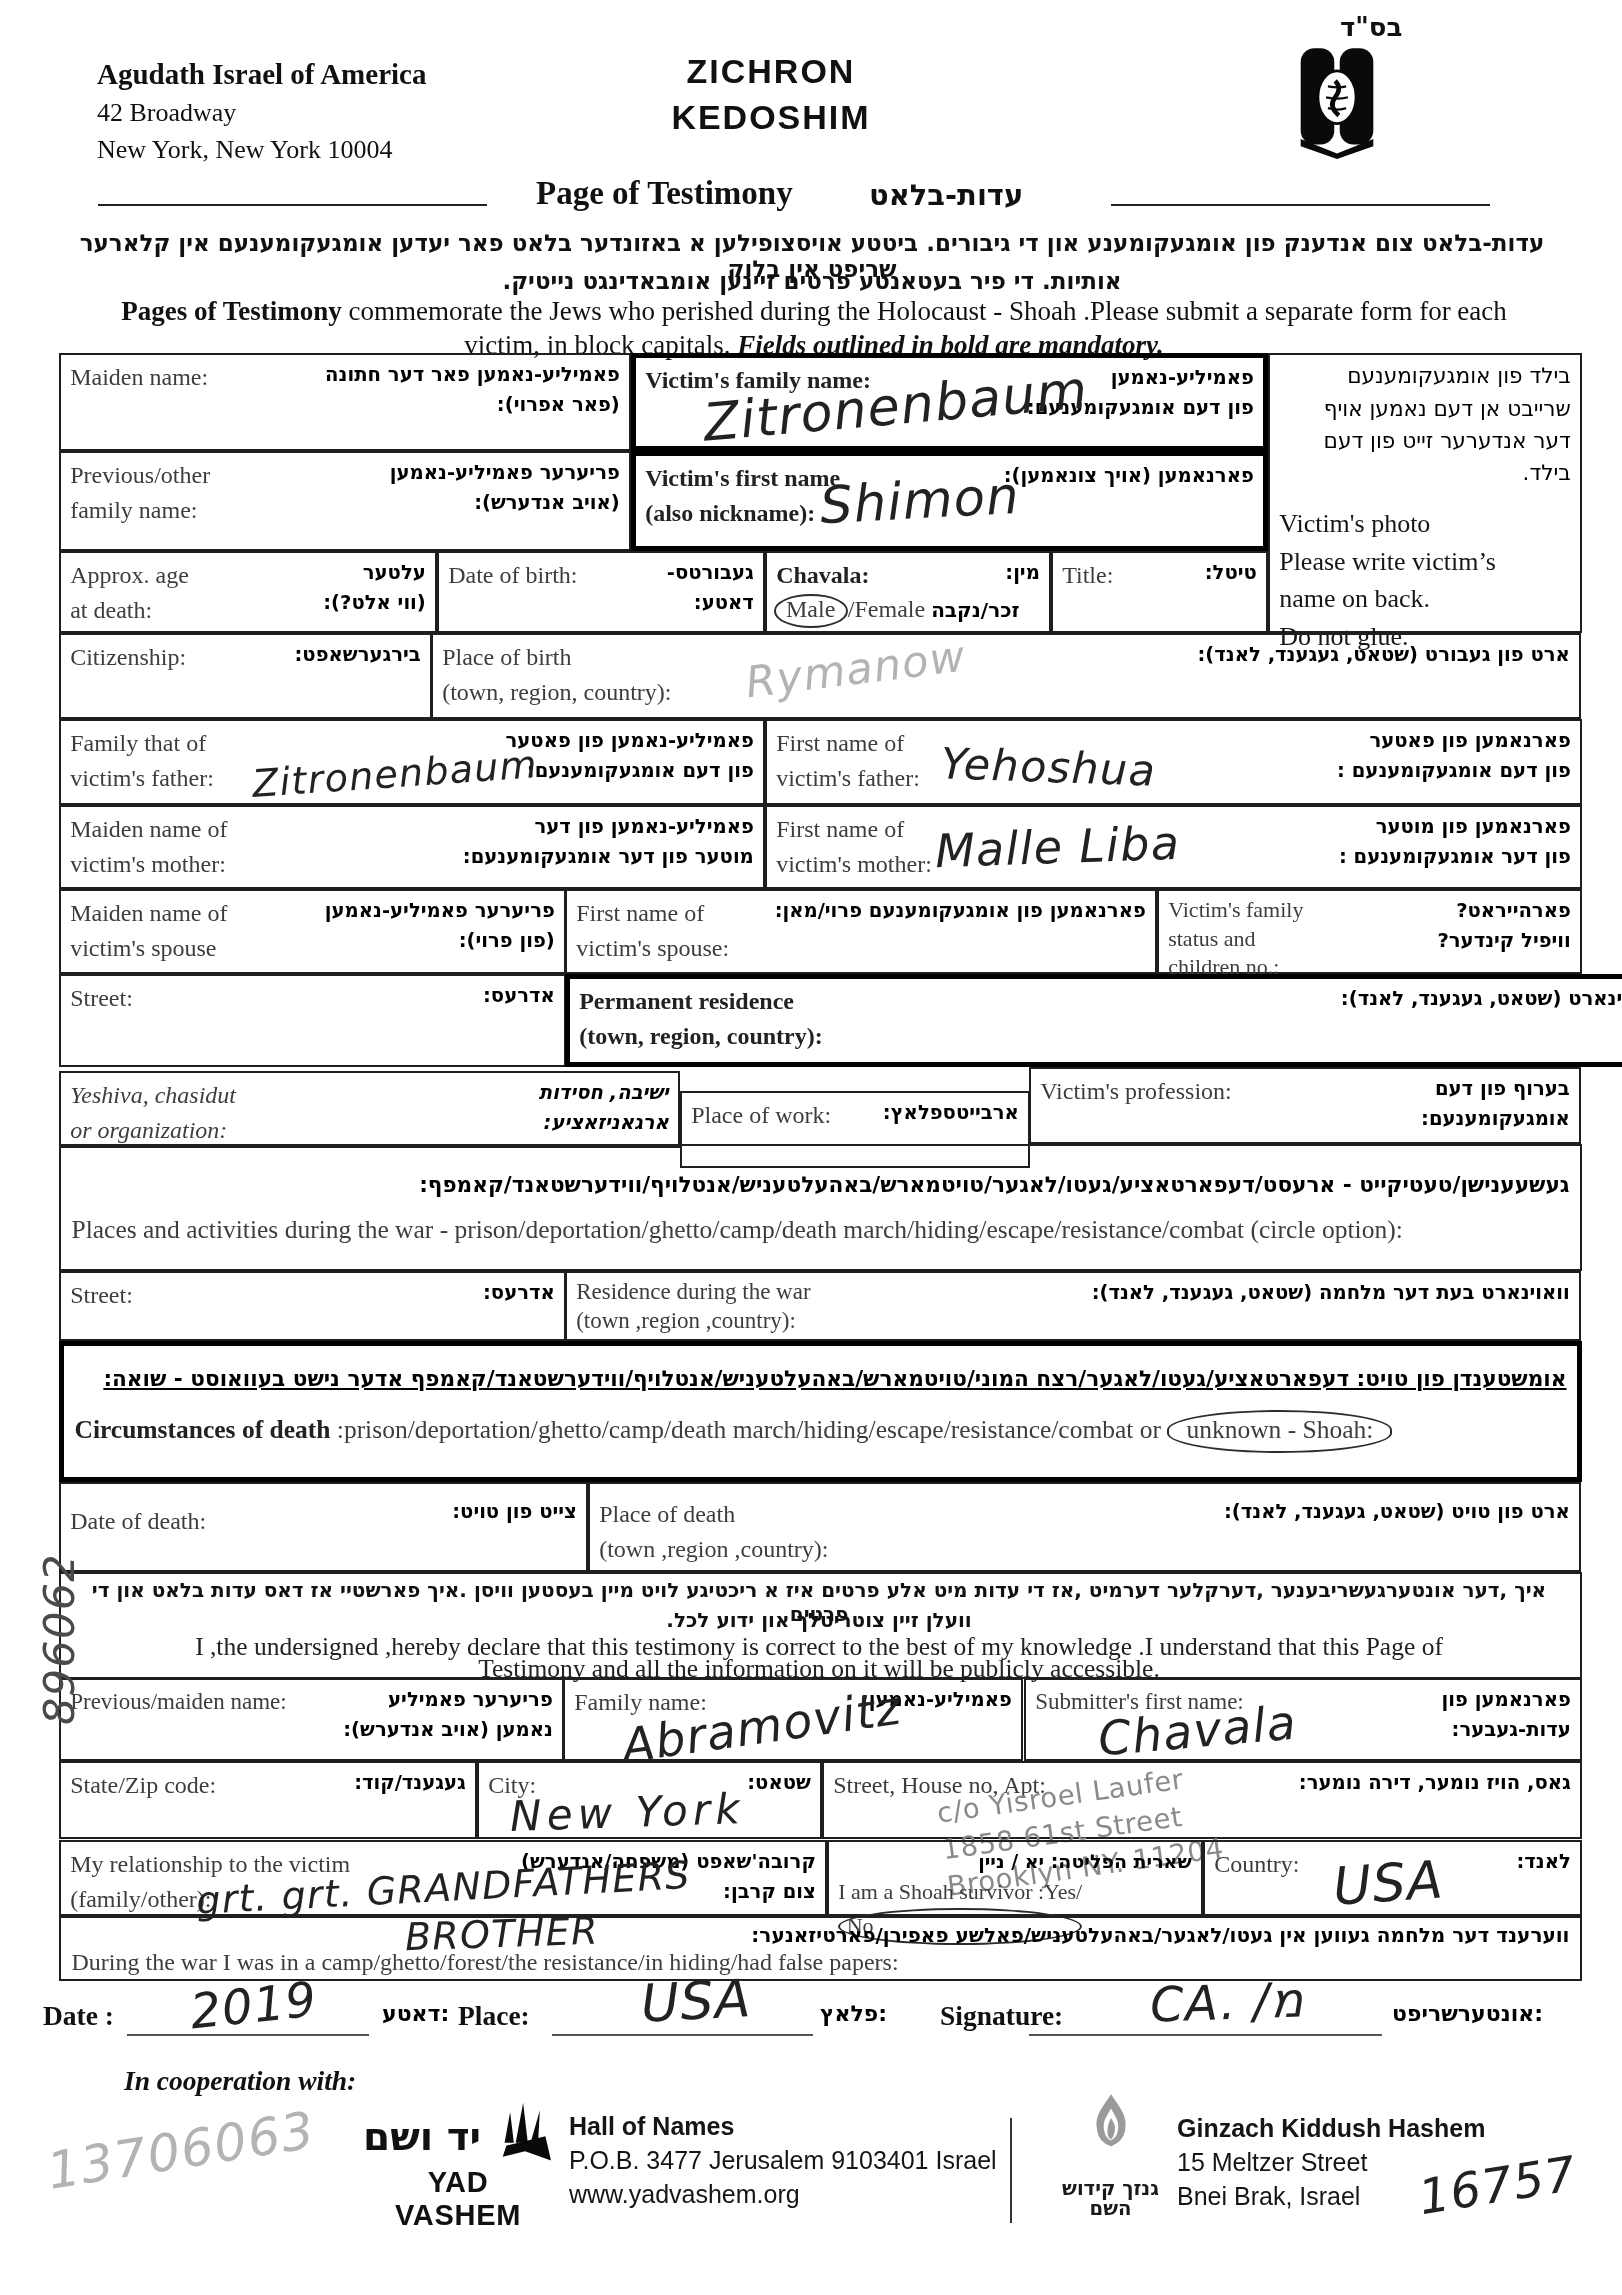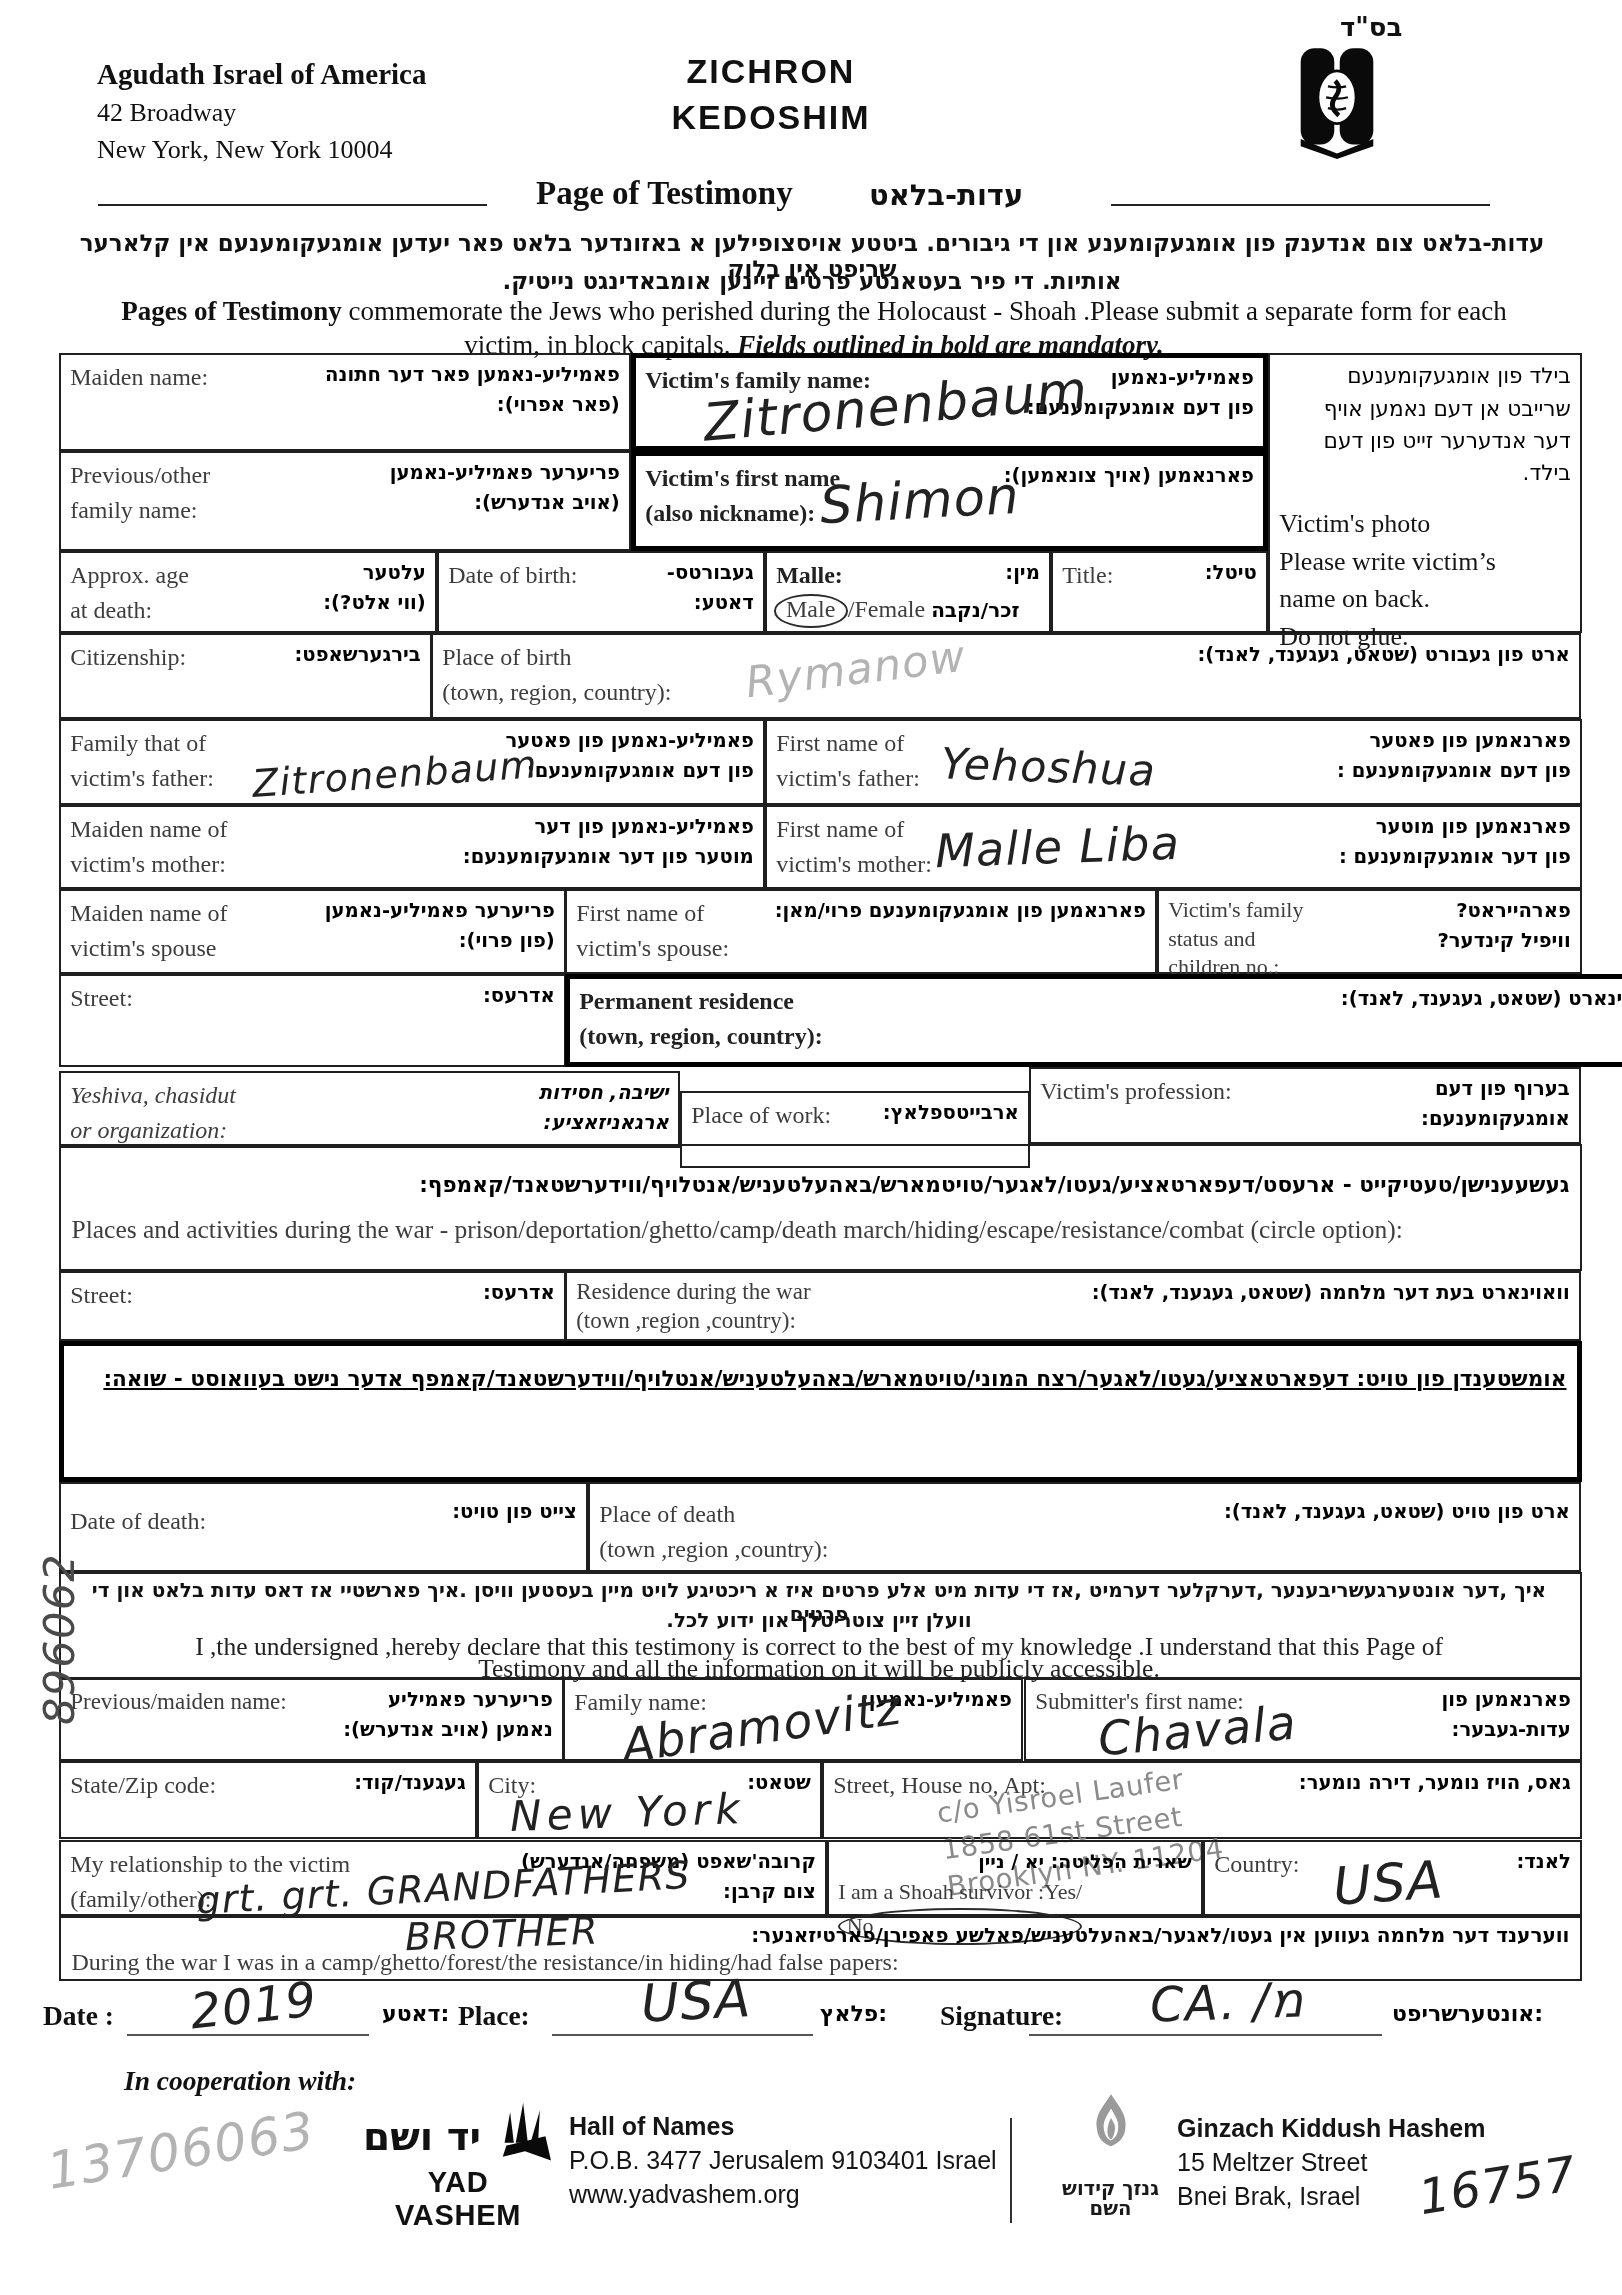--- a/index.html
+++ b/index.html
@@ -144,7 +144,7 @@
   </div>
   <div class="cell" style="left:765px;top:551px;width:286px;height:82px;">
     <div class="lab-en" style="font-weight:bold;color:#222;">
-        <span>Malle:</span>
+        <span>Chavala:</span>
       </div>
     <div class="lab-he">
         <span>מין:</span>

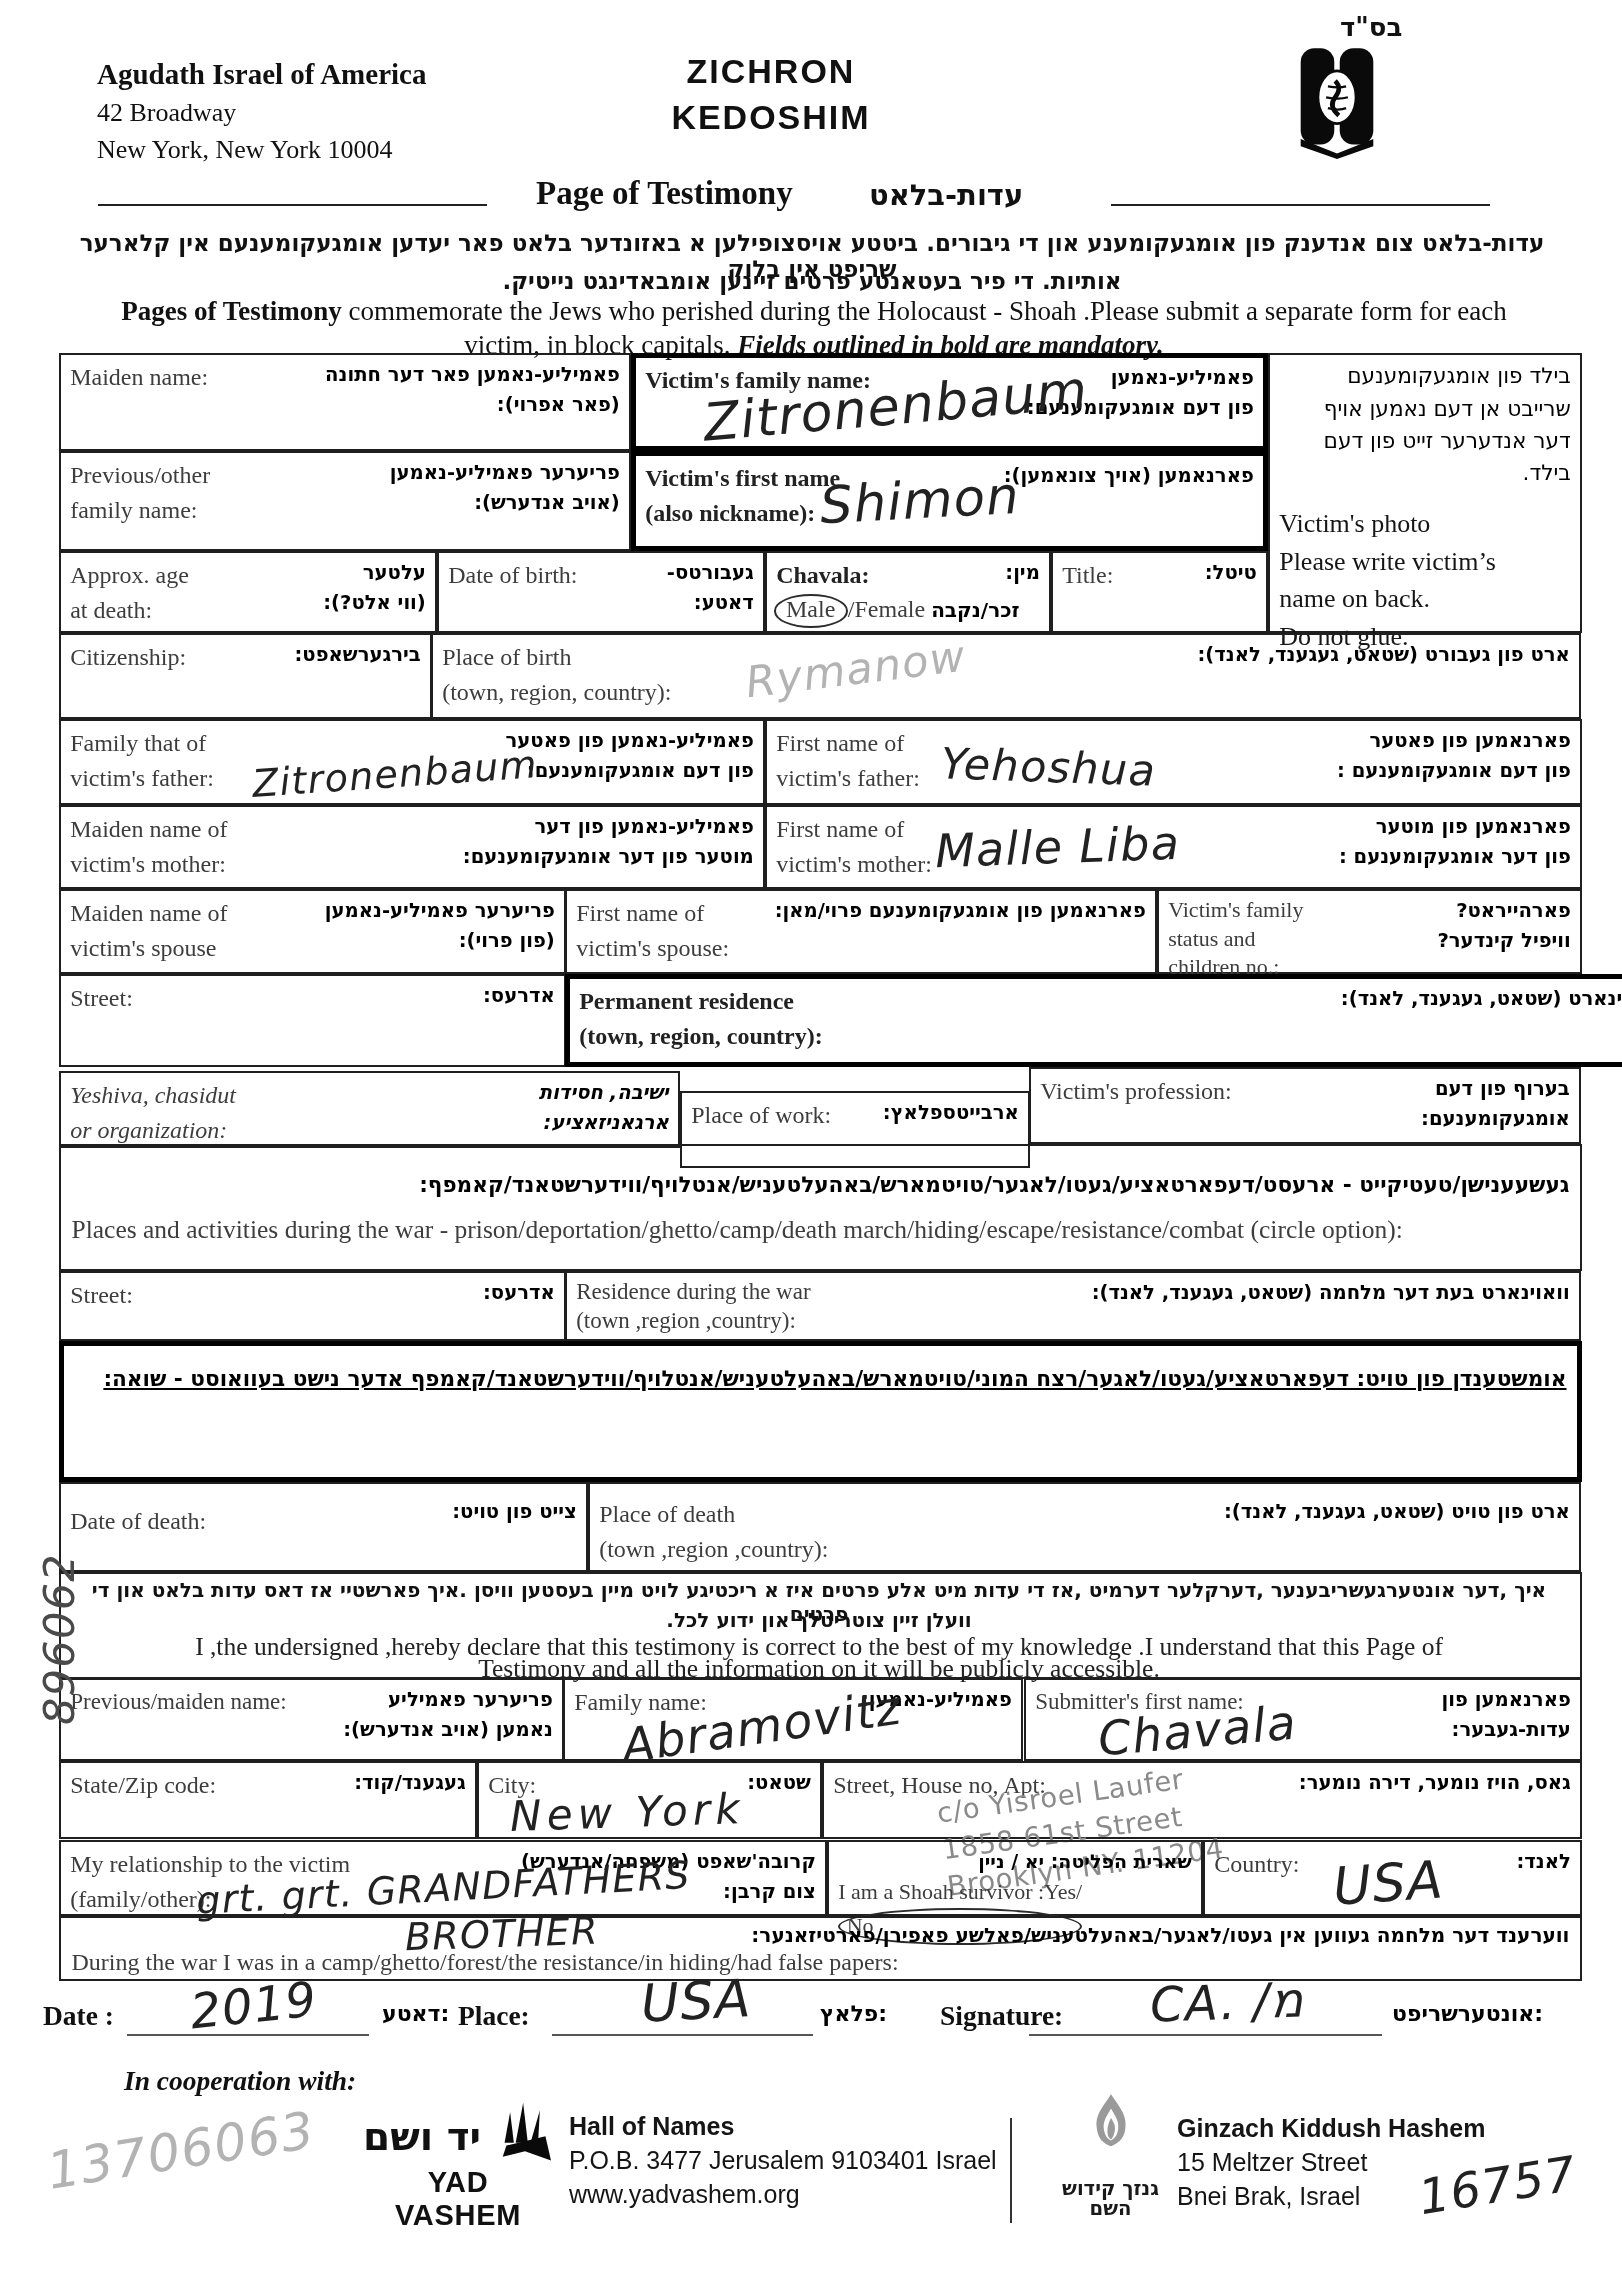--- a/index.html
+++ b/index.html
@@ -329,6 +329,9 @@
 
   <div class="cell bold" style="left:59px;top:1341px;width:1523px;height:141px;">
     <div class="fullrow-he" style="top:19.6px;font-size:21.6px;text-decoration:underline;">אומשטענדן פון טויט: דעפארטאציע/געטו/לאגער/רצח המוני/טויטמארש/באהעלטעניש/אנטלויף/ווידערשטאנד/קאמפף אדער נישט בעוואוסט - שואה:</div>
+    <div class="fullrow-en" style="top:64px;font-size:25.5px;white-space:nowrap;">
+      <b style="color:#222;">Circumstances of death</b><span> :prison/deportation/ghetto/camp/death march/hiding/escape/resistance/combat or </span><span class="circled" style="border-radius:50% / 46%;padding:2.6px 17px 6.5px 17px;">unknown - Shoah:</span>
+    </div>
   </div>
 
   <div class="cell" style="left:59px;top:1482px;width:529px;height:90px;">

